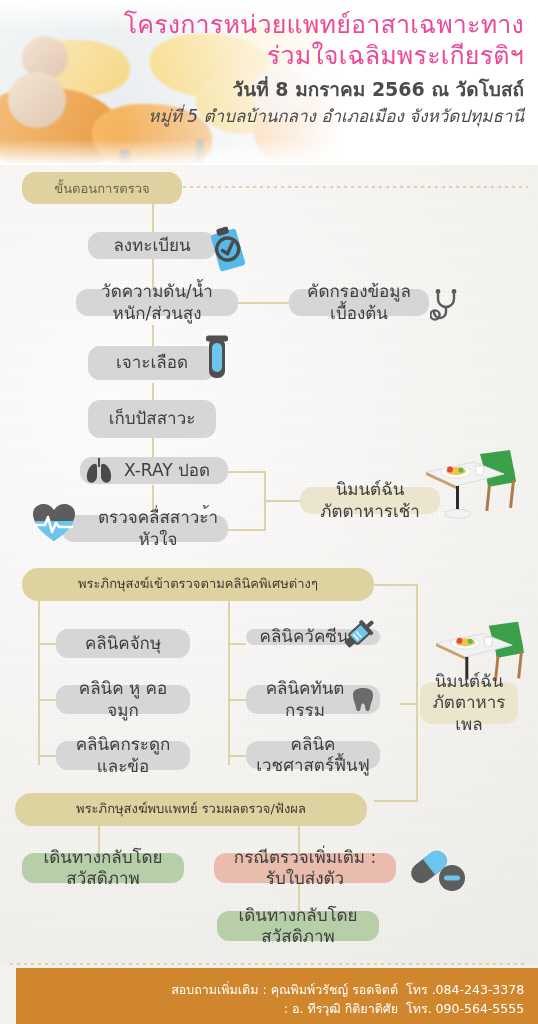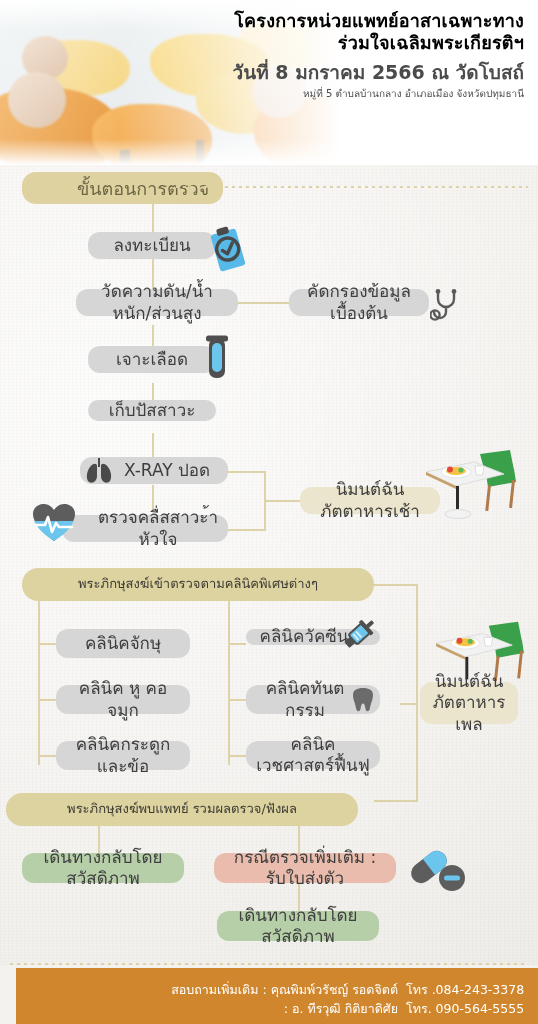--- a/index.html
+++ b/index.html
@@ -46,7 +46,7 @@
   .photo .botfade{position:absolute;left:0;bottom:0;width:340px;height:26px;background:linear-gradient(rgba(255,255,255,0),#ffffff);}
 
   .hdr-text{position:absolute;right:14px;top:10px;text-align:right;width:430px;}
-  .hdr-l1,.hdr-l2{color:#000000;font-weight:bold;font-size:18px;line-height:1.22;letter-spacing:.2px;}
+  .hdr-l1,.hdr-l2{color:#ec4899;font-weight:normal;font-size:25px;line-height:1.22;letter-spacing:.2px;}
   .hdr-l3{color:#4b4b4b;font-weight:bold;font-size:19px;line-height:1.5;margin-top:4px;}
   .hdr-l4{color:#4b4b4b;font-size:10px;line-height:1.4;margin-top:1px;}
 

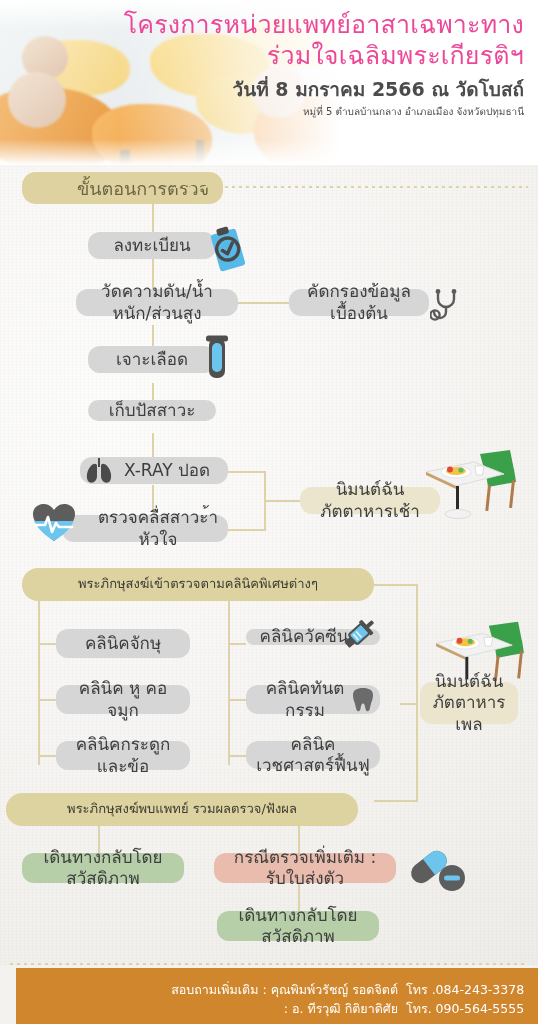--- a/index.html
+++ b/index.html
@@ -48,7 +48,7 @@
   .hdr-text{position:absolute;right:14px;top:10px;text-align:right;width:430px;}
   .hdr-l1,.hdr-l2{color:#ec4899;font-weight:normal;font-size:25px;line-height:1.22;letter-spacing:.2px;}
   .hdr-l3{color:#4b4b4b;font-weight:bold;font-size:19px;line-height:1.5;margin-top:4px;}
-  .hdr-l4{color:#4b4b4b;font-size:10px;line-height:1.4;margin-top:1px;}
+  .hdr-l4{color:#4b4b4b;font-size:17px;line-height:1.4;margin-top:1px;font-style:italic;}
 
   
   .dotted-rule{position:absolute;left:176px;top:186px;width:352px;height:2px;

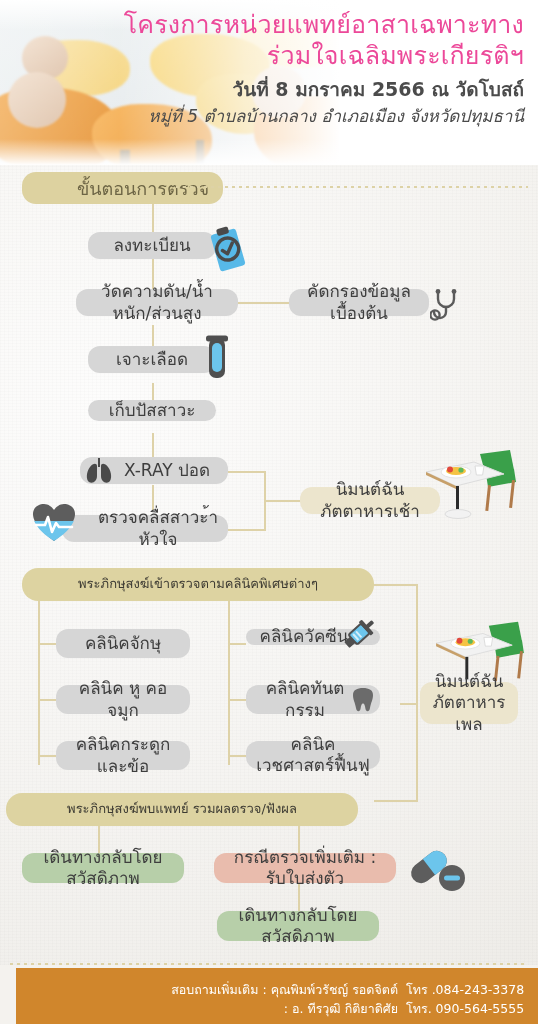--- a/index.html
+++ b/index.html
@@ -71,7 +71,7 @@
   .box.pink{background:#e9bcad;}
   .pill-head{position:absolute;left:22px;top:172px;width:160px;height:32px;
     background:#ddd2a0;border-radius:14px;display:flex;align-items:center;justify-content:center;
-    color:#6d6545;font-size:18px;padding-left:41px;}
+    color:#6d6545;font-size:13px;}
 
   
   .icon{position:absolute;}

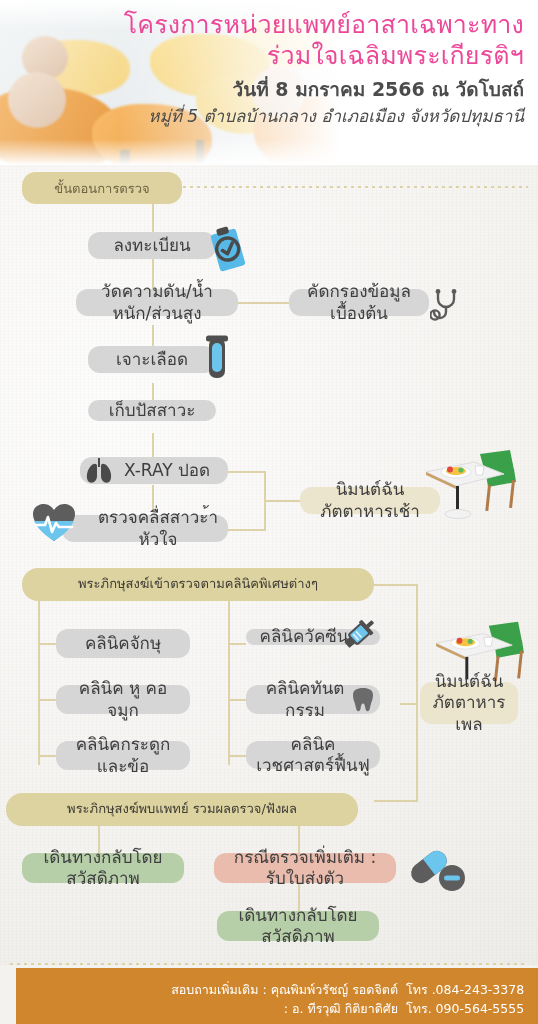--- a/index.html
+++ b/index.html
@@ -148,7 +148,7 @@
     <span>คัดกรองข้อมูลเบื้องต้น</span>
   </div>
 
-  <div class="box grey" style="left:88px;top:346px;width:128px;height:27px;">
+  <div class="box grey" style="left:88px;top:346px;width:128px;height:34px;">
     <span>เจาะเลือด</span>
   </div>
 

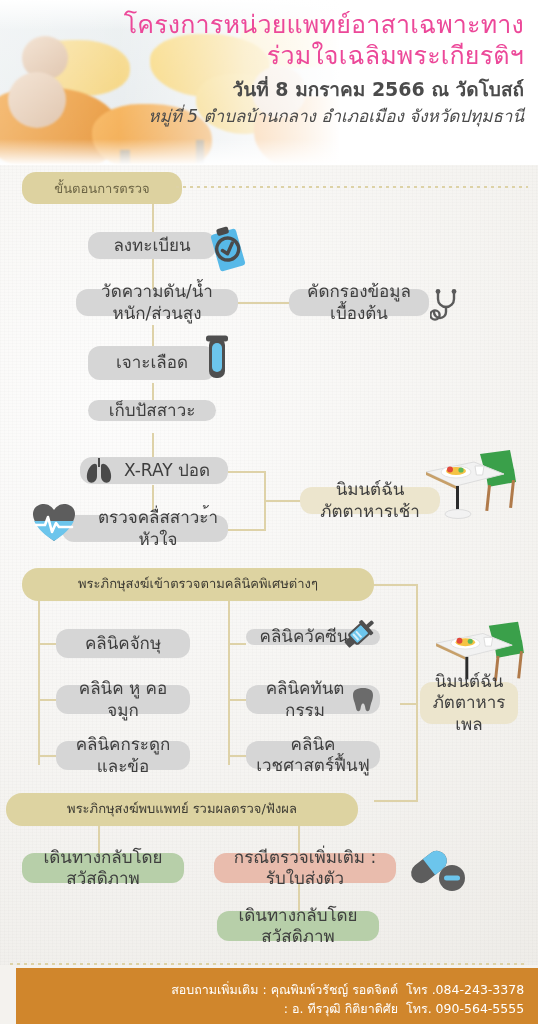--- a/index.html
+++ b/index.html
@@ -152,7 +152,7 @@
     <span>เจาะเลือด</span>
   </div>
 
-  <div class="box grey" style="left:88px;top:400px;width:128px;height:21px;">
+  <div class="box grey" style="left:88px;top:400px;width:128px;height:38px;">
     <span>เก็บปัสสาวะ</span>
   </div>
 

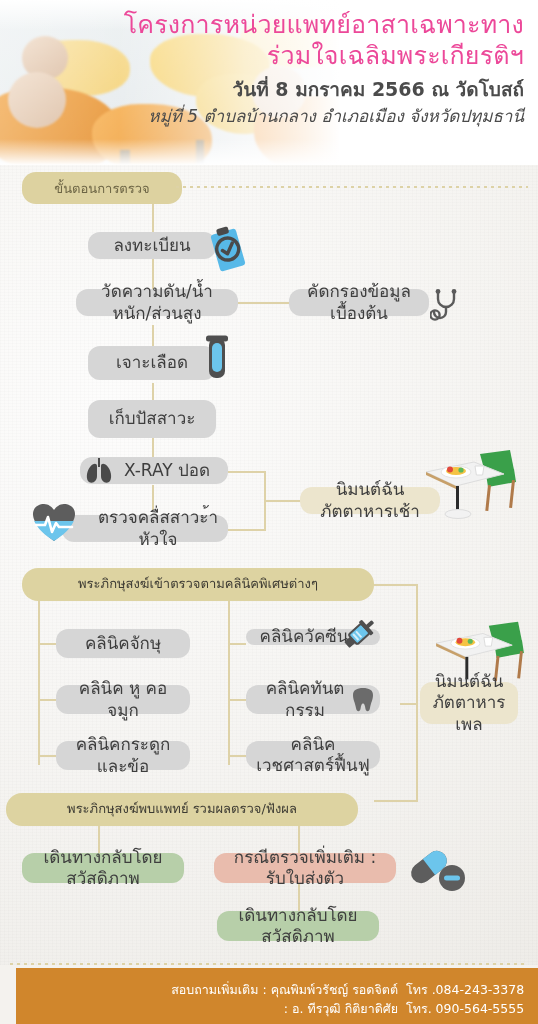--- a/index.html
+++ b/index.html
@@ -294,7 +294,7 @@
     <span>ภัตตาหารเพล</span>
   </div>
 
-  <div class="box tan" style="left:6px;top:793px;width:352px;height:33px;border-radius:16px;">
+  <div class="box tan" style="left:15px;top:793px;width:352px;height:33px;border-radius:16px;">
     <span>พระภิกษุสงฆ์พบแพทย์ รวมผลตรวจ/ฟังผล</span>
   </div>
 

